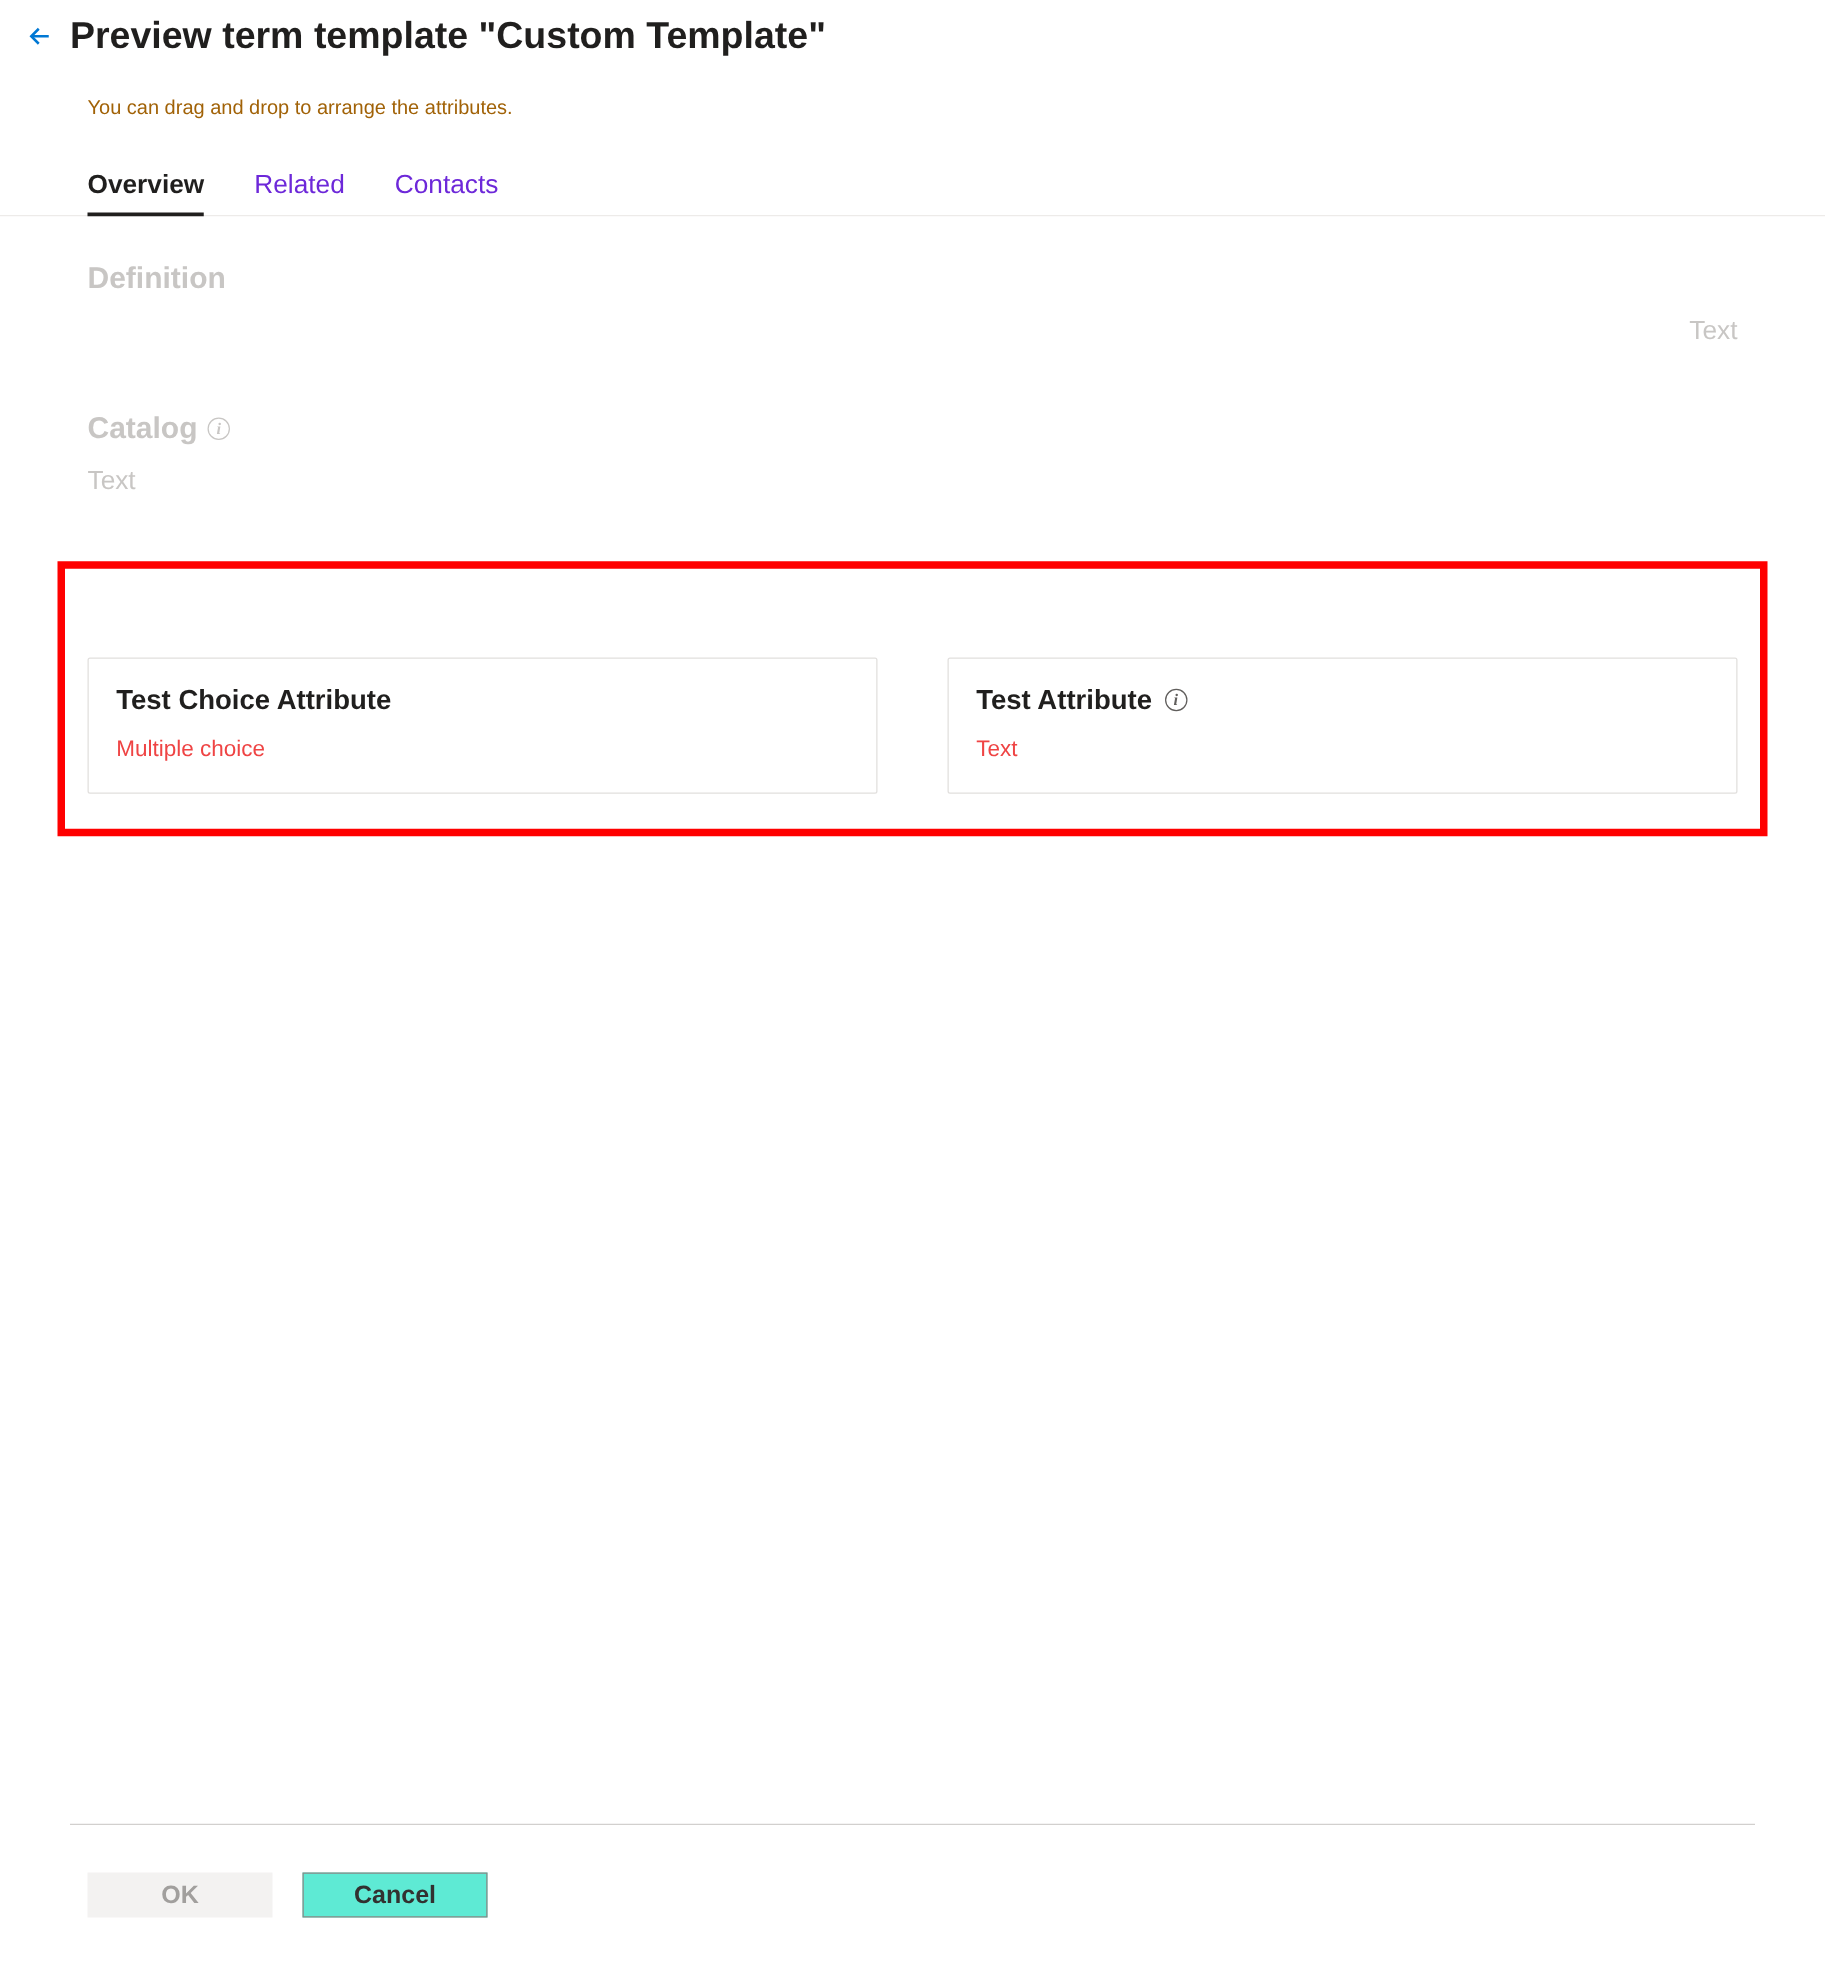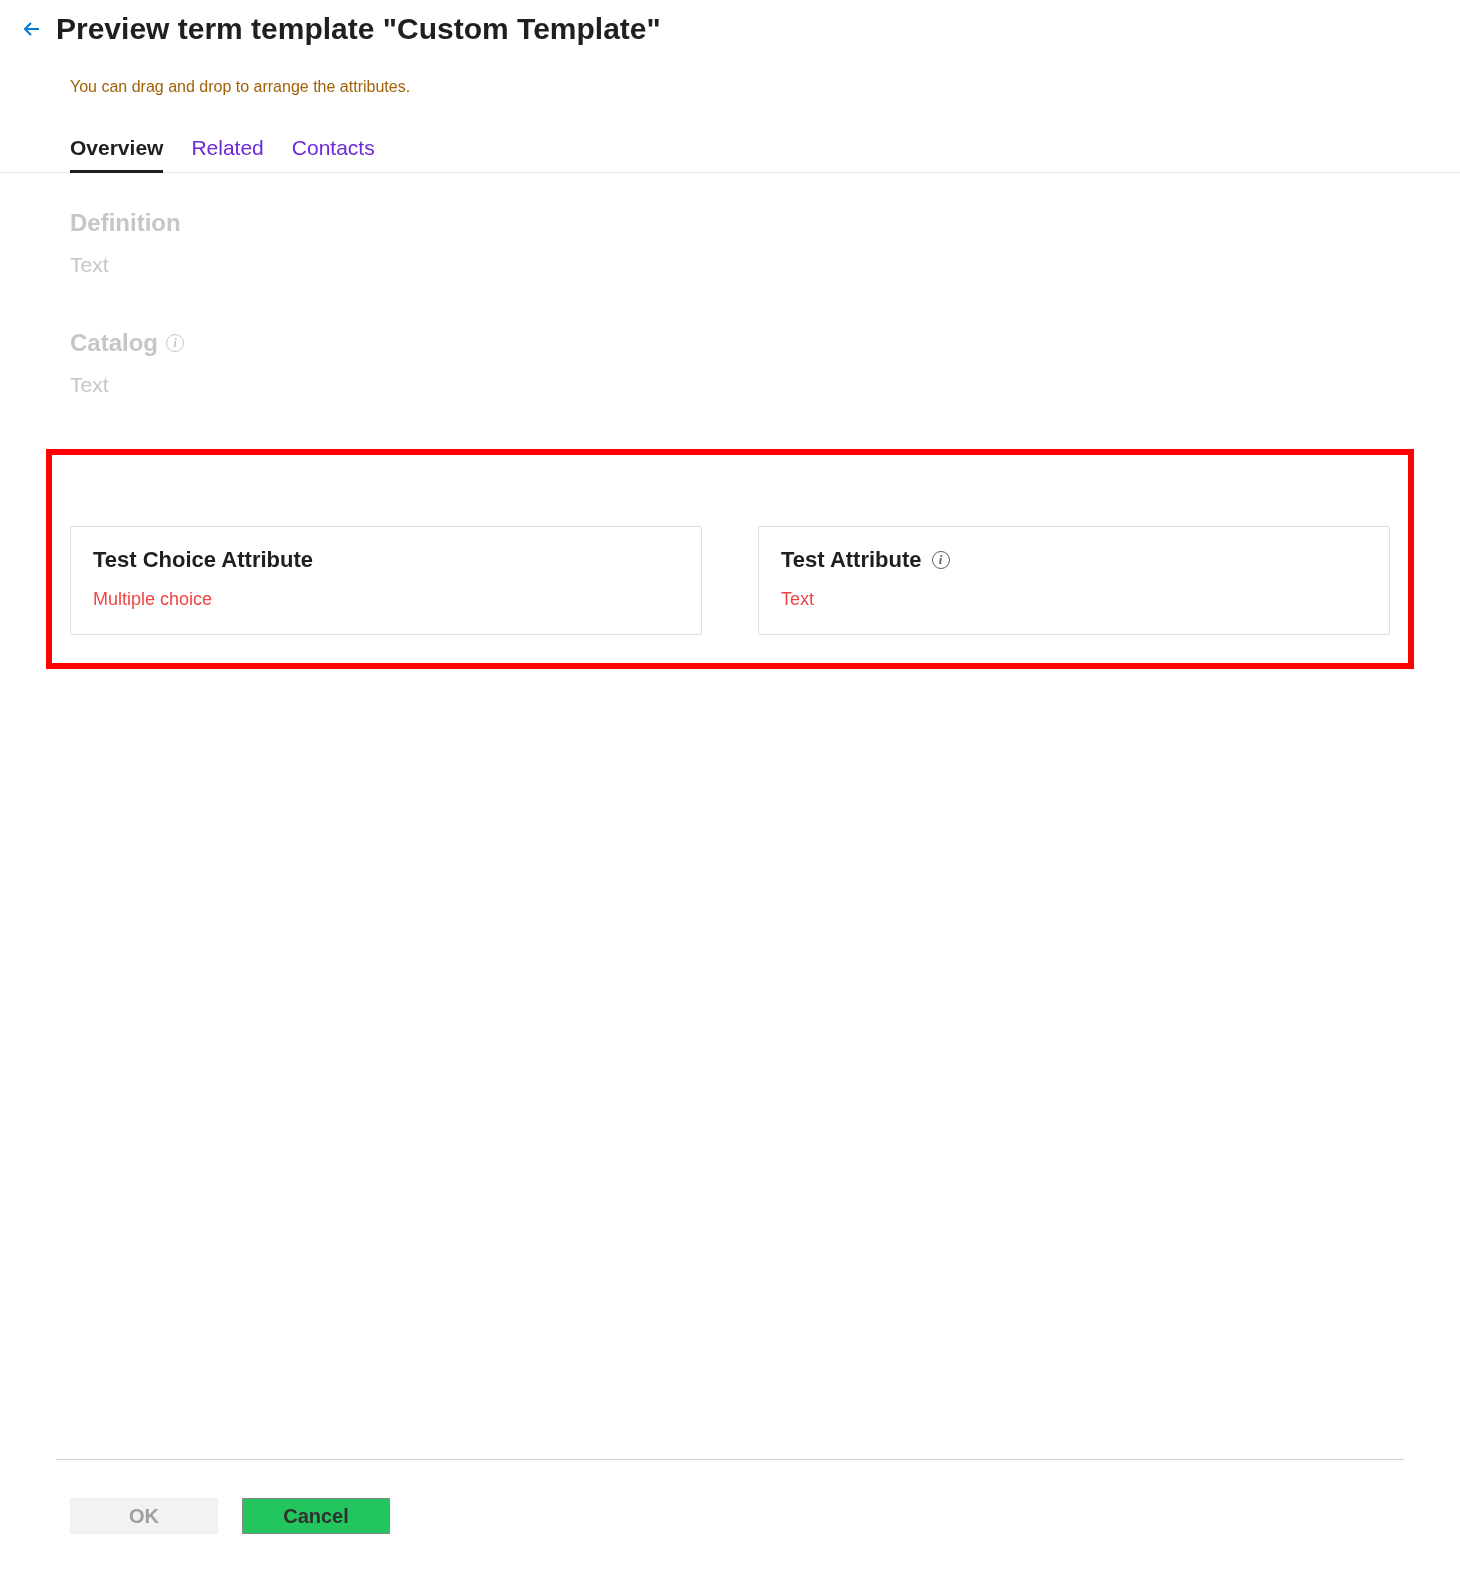--- a/index.html
+++ b/index.html
@@ -36,7 +36,7 @@
     }
     .tabs {
       display: flex;
-      gap: 28px;
+      gap: 40px;
       padding: 40px 70px 0 70px;
       border-bottom: 1px solid #edebe9;
     }

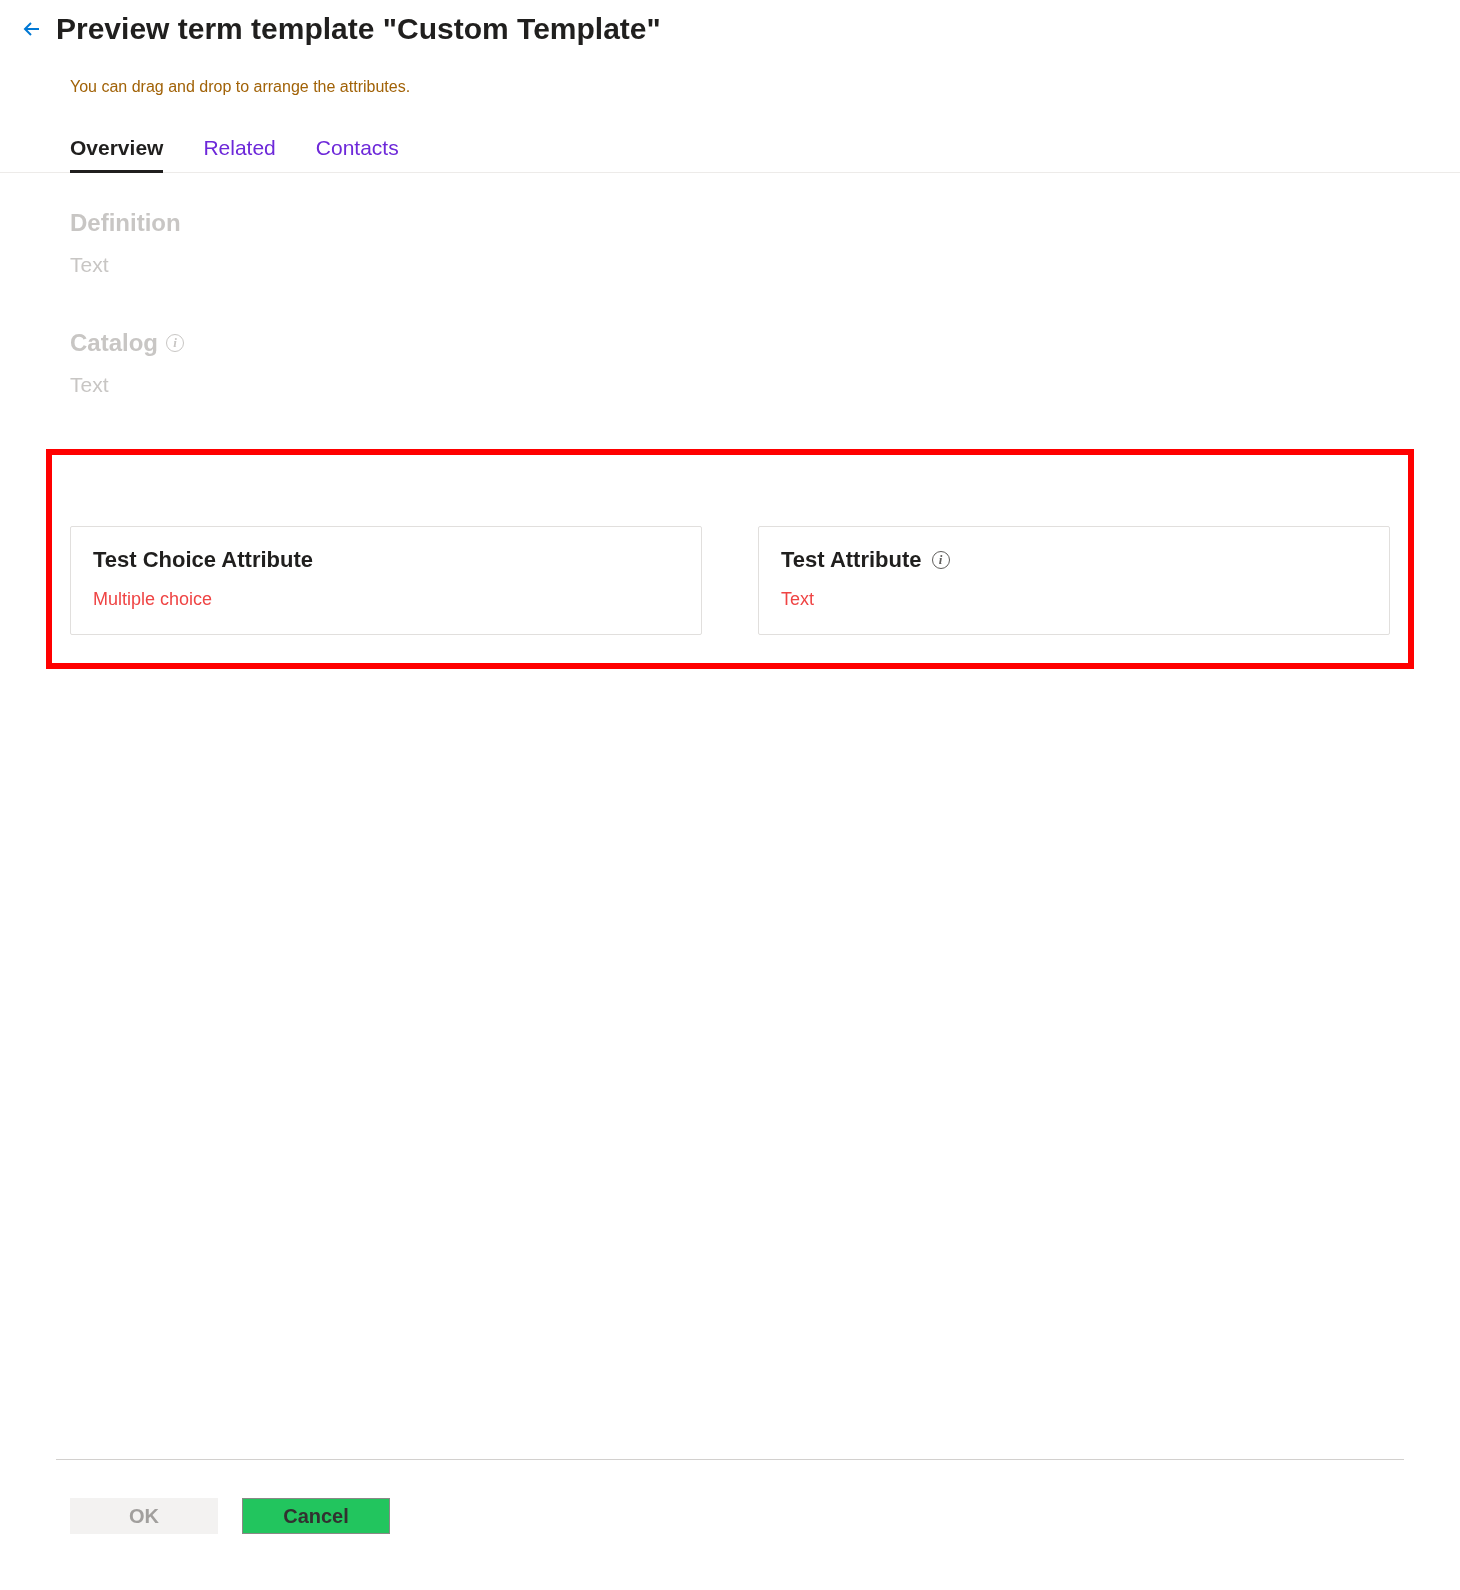--- a/index.html
+++ b/index.html
@@ -67,7 +67,7 @@
       gap: 40px;
       margin-bottom: 52px;
     }
-    .field-row.single { grid-template-columns: 1fr; }
+    .field-row.single { grid-template-columns: 1fr; text-align: right; }
     .field-label {
       font-size: 24px;
       font-weight: 600;

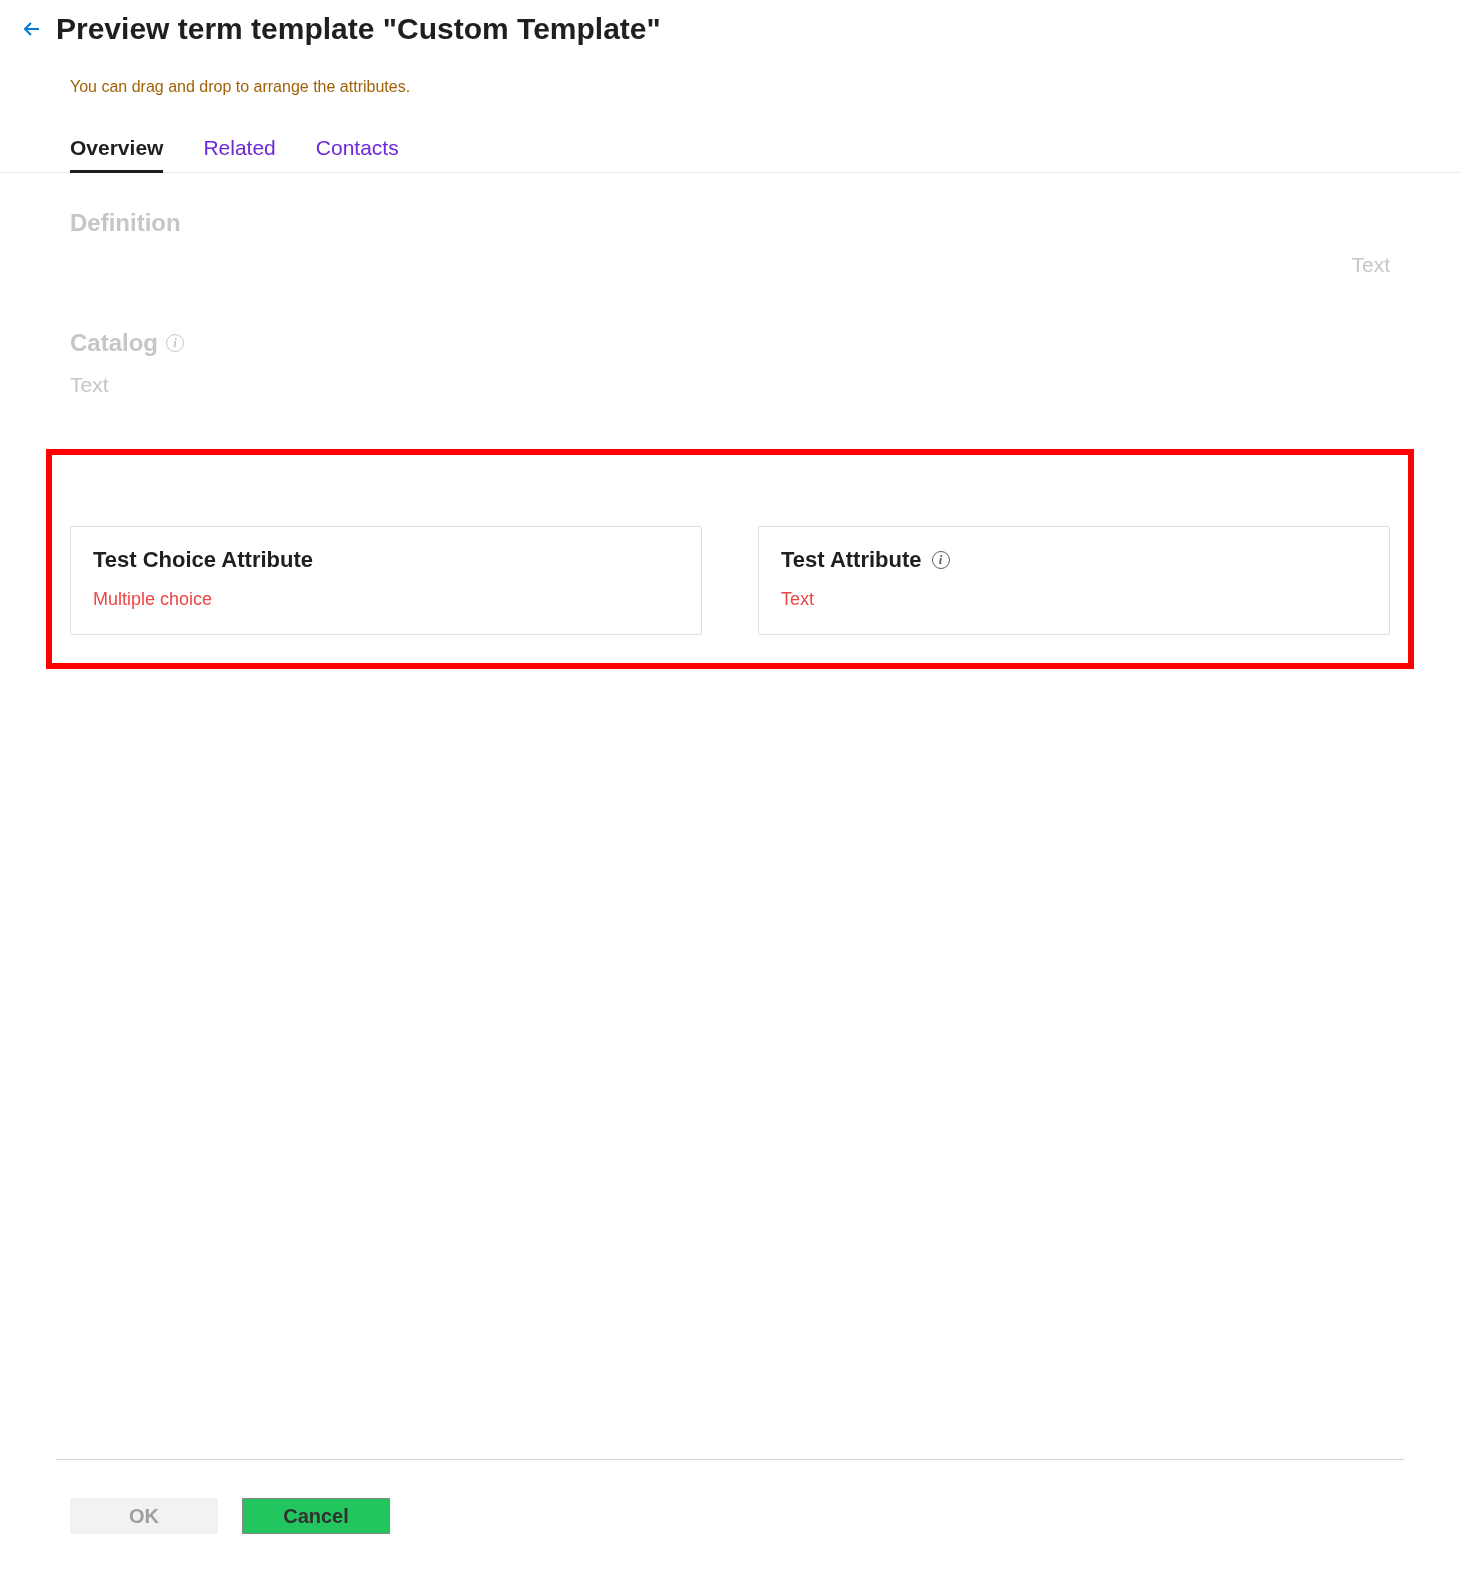--- a/index.html
+++ b/index.html
@@ -159,7 +159,7 @@
       cursor: not-allowed;
     }
     .btn-secondary {
-      background: #22c55e;
+      background: #5eead4;
       border: 1px solid #8a8886;
       color: #323130;
     }

